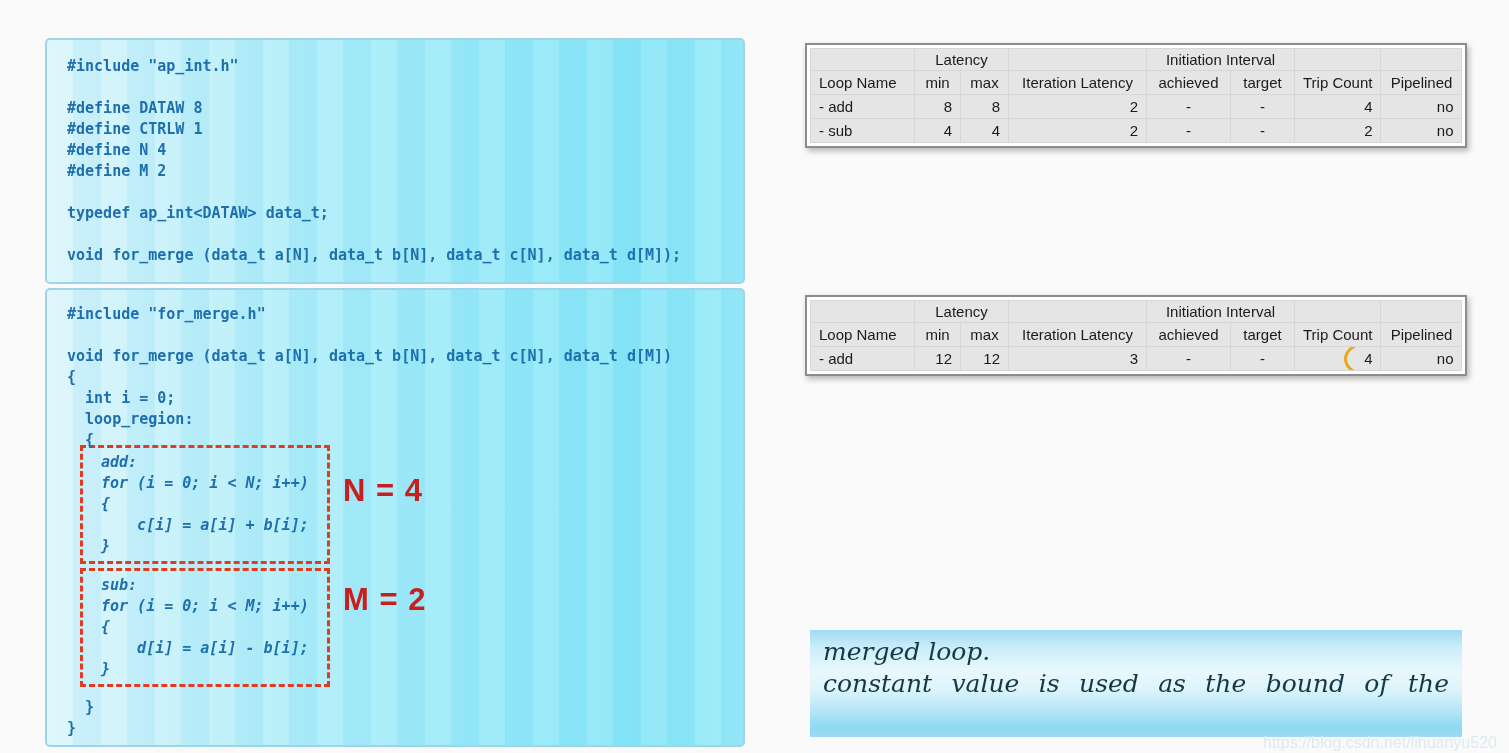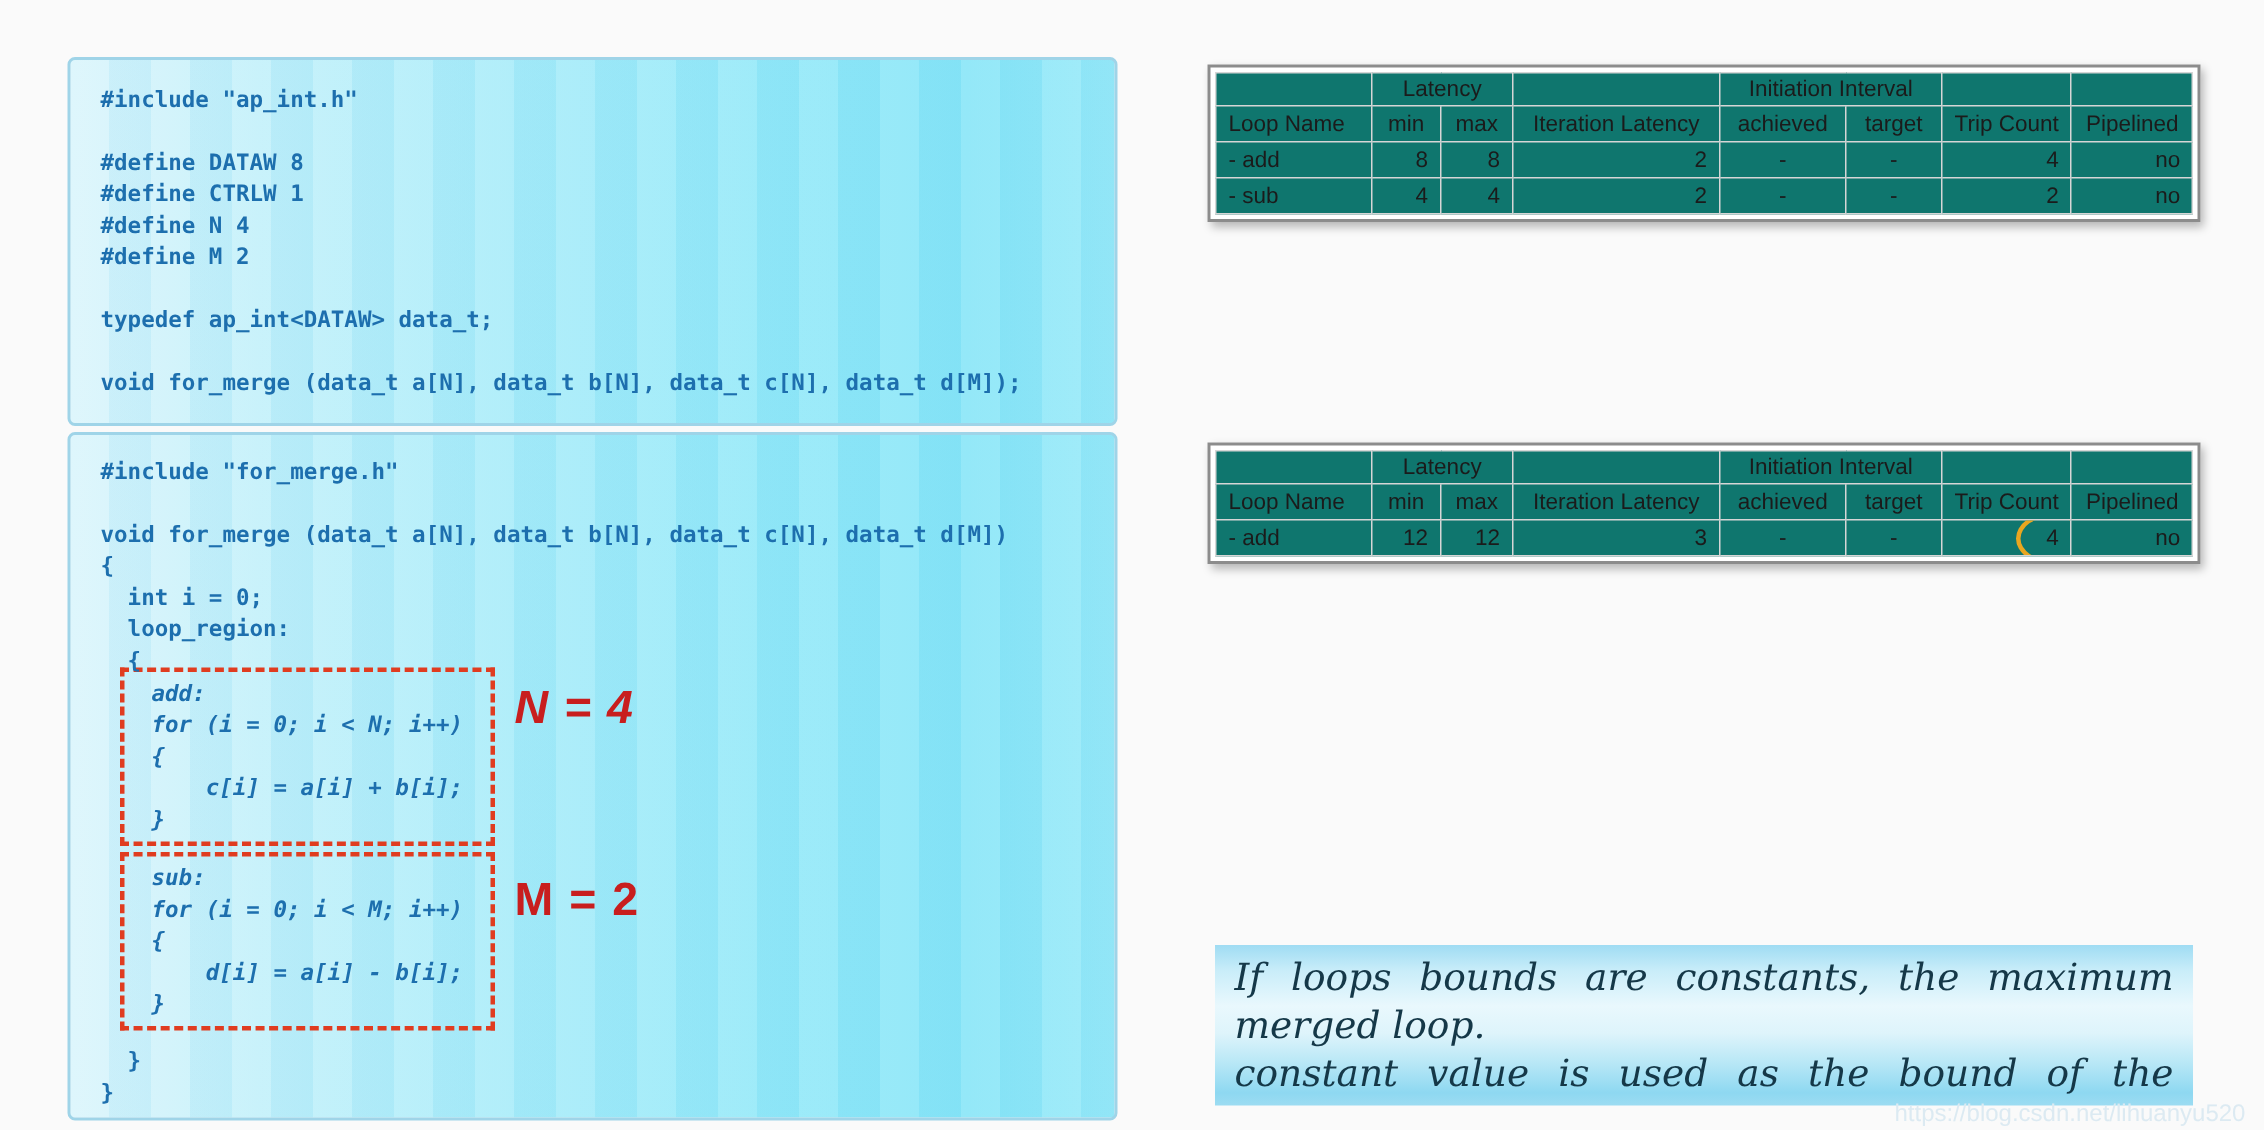--- a/index.html
+++ b/index.html
@@ -50,7 +50,7 @@
   }
   .t1{left:805px;top:43px;}
   .t2{left:805px;top:295px;}
-  table{border-collapse:collapse;background:#0f766e;table-layout:fixed;}
+  table{border-collapse:collapse;background:#e5e5e5;table-layout:fixed;}
   th,td{
     border:1px solid #d6d6d6;
     font:15px "Liberation Sans",sans-serif;color:#1b1b1b;

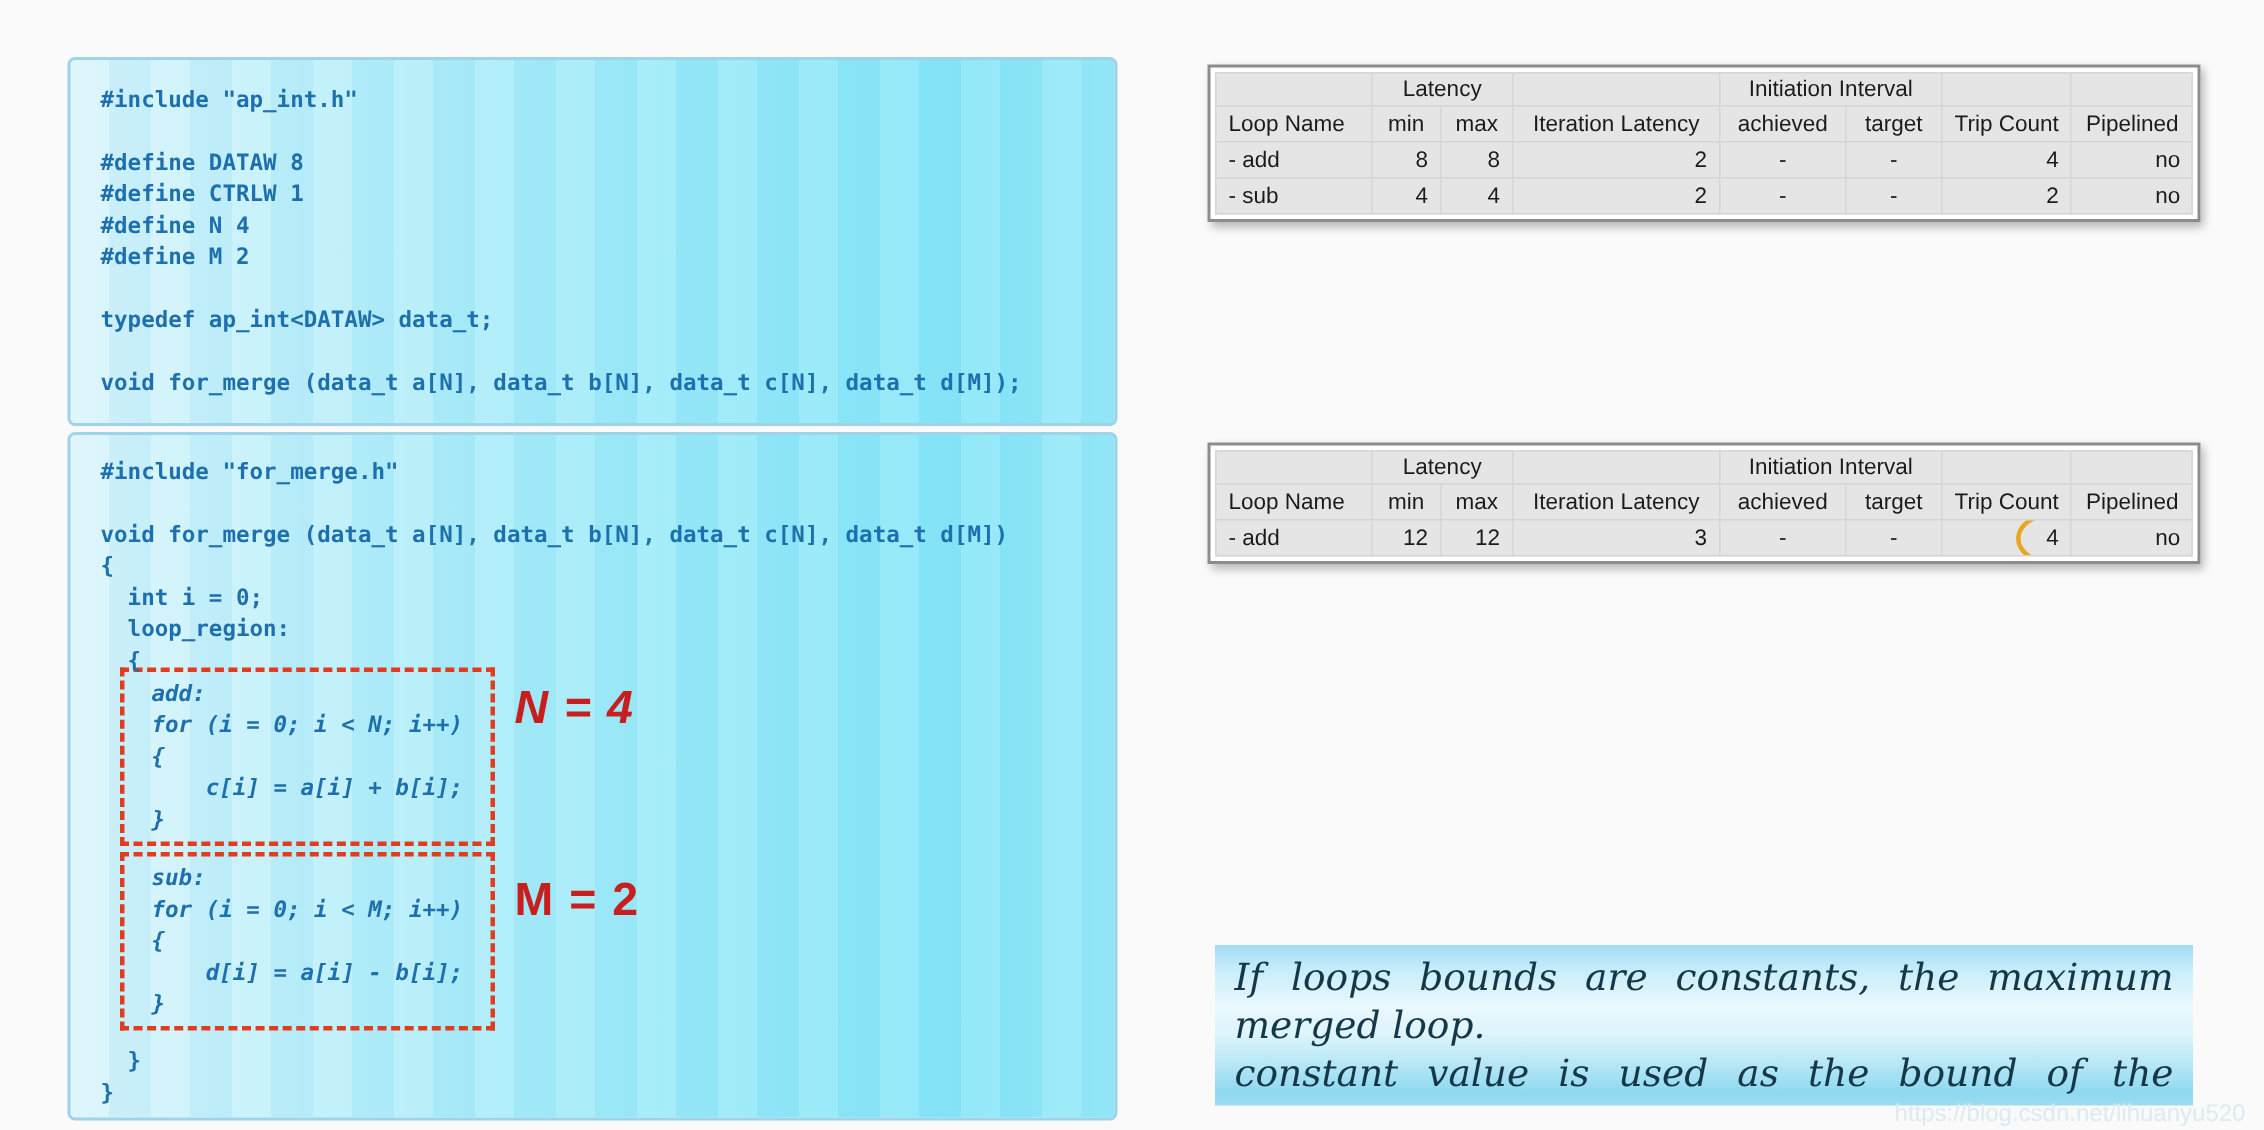--- a/index.html
+++ b/index.html
@@ -39,7 +39,7 @@
     font:bold 31px "Liberation Sans",sans-serif;
     color:#c81e1e;letter-spacing:1px;white-space:nowrap;
   }
-  .ann-n{left:296px;top:164px;font-style:italic;}
+  .ann-n{left:296px;top:183px;}
   .ann-m{left:296px;top:292px;}
 
   

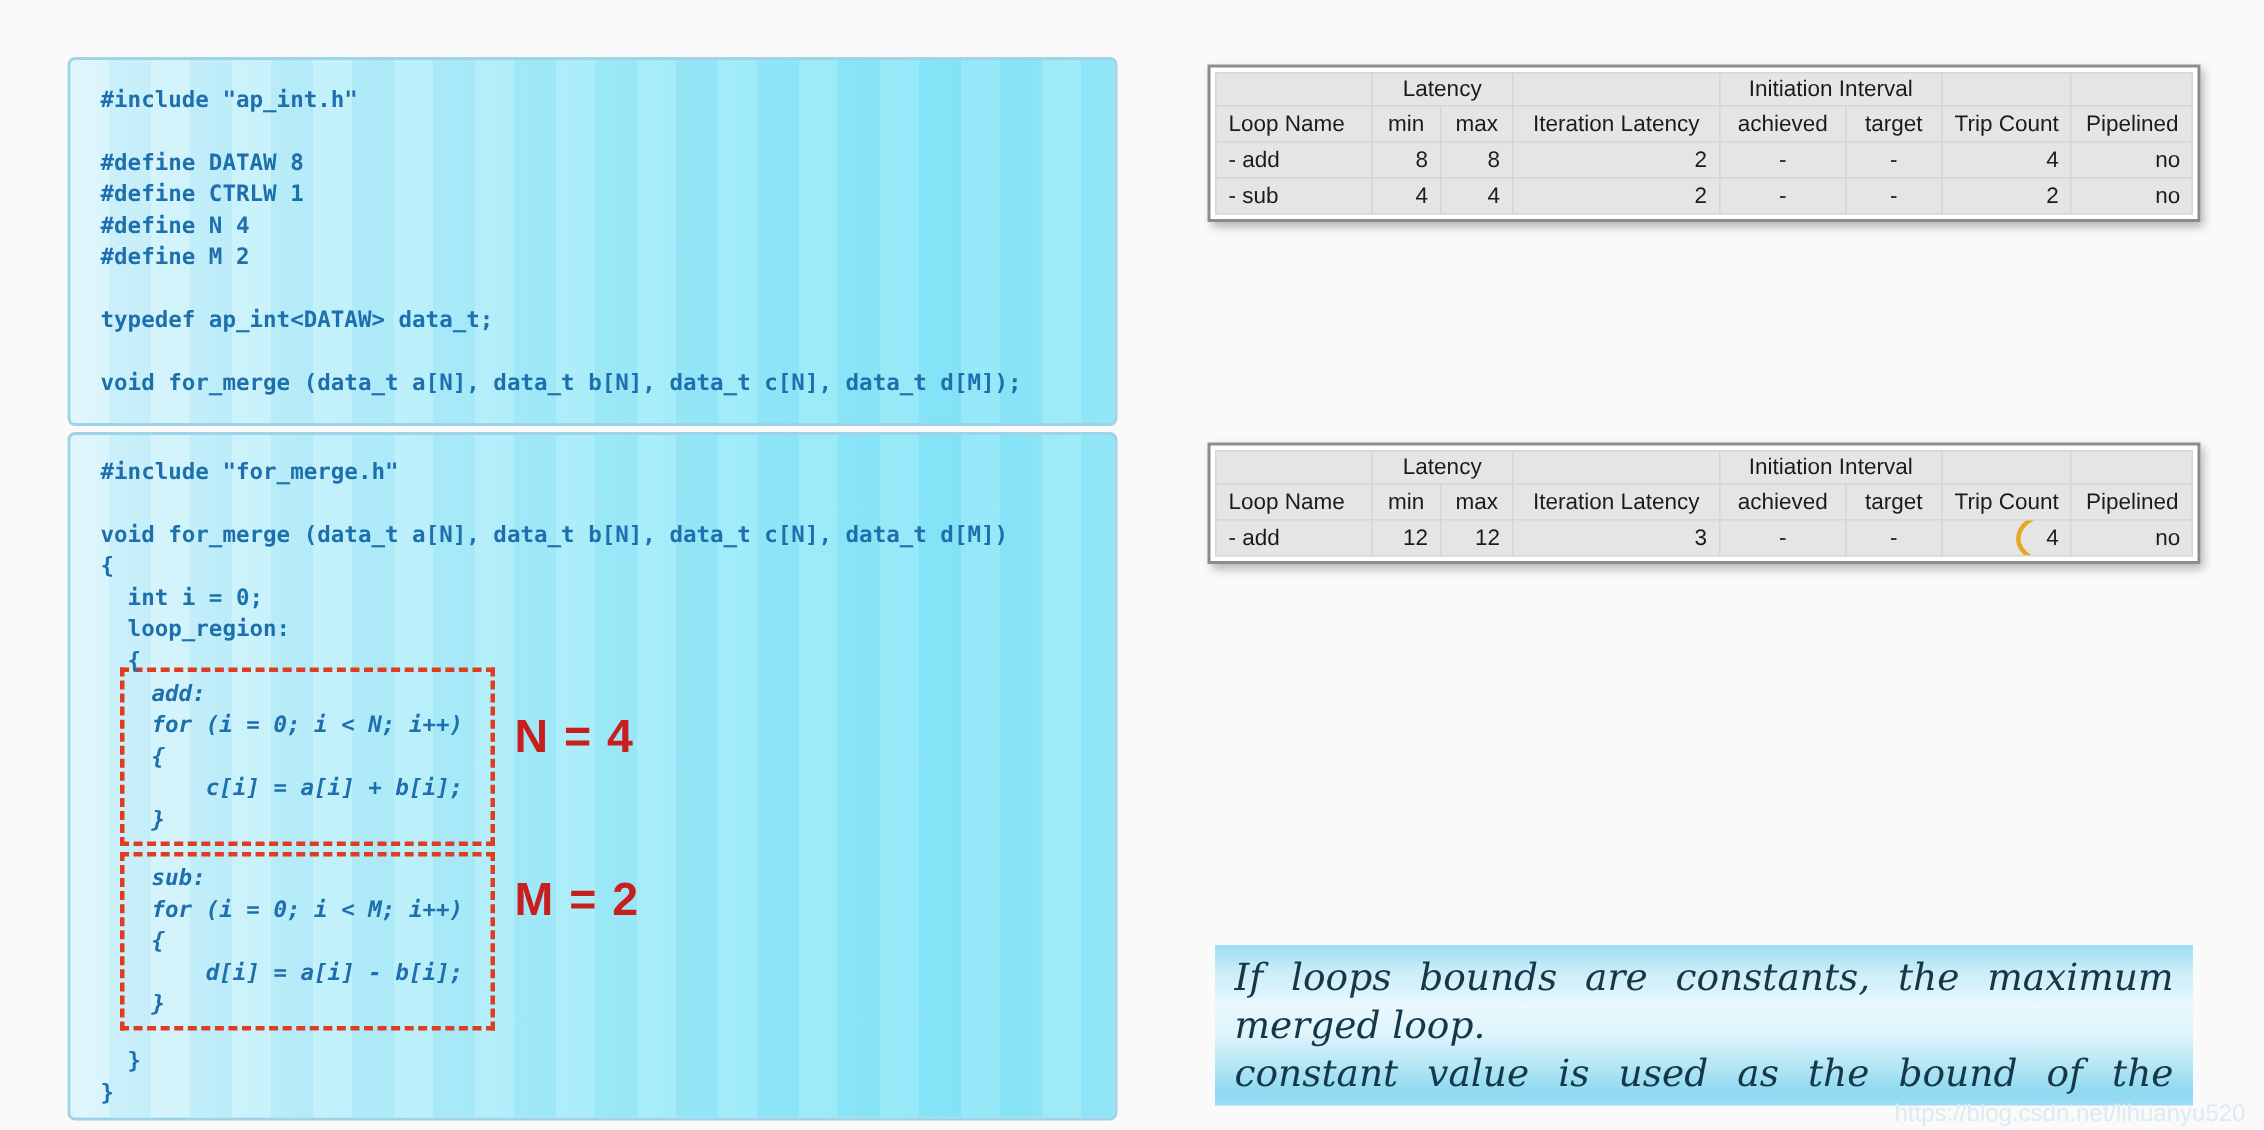--- a/index.html
+++ b/index.html
@@ -249,7 +249,6 @@
   </div>
 
   <div class="note">
-      <div class="note-line">If loops bounds are constants, the maximum</div>
       <div class="note-line last">merged loop.</div>
       <div class="note-line">constant value is used as the bound of the</div>
     </div>

